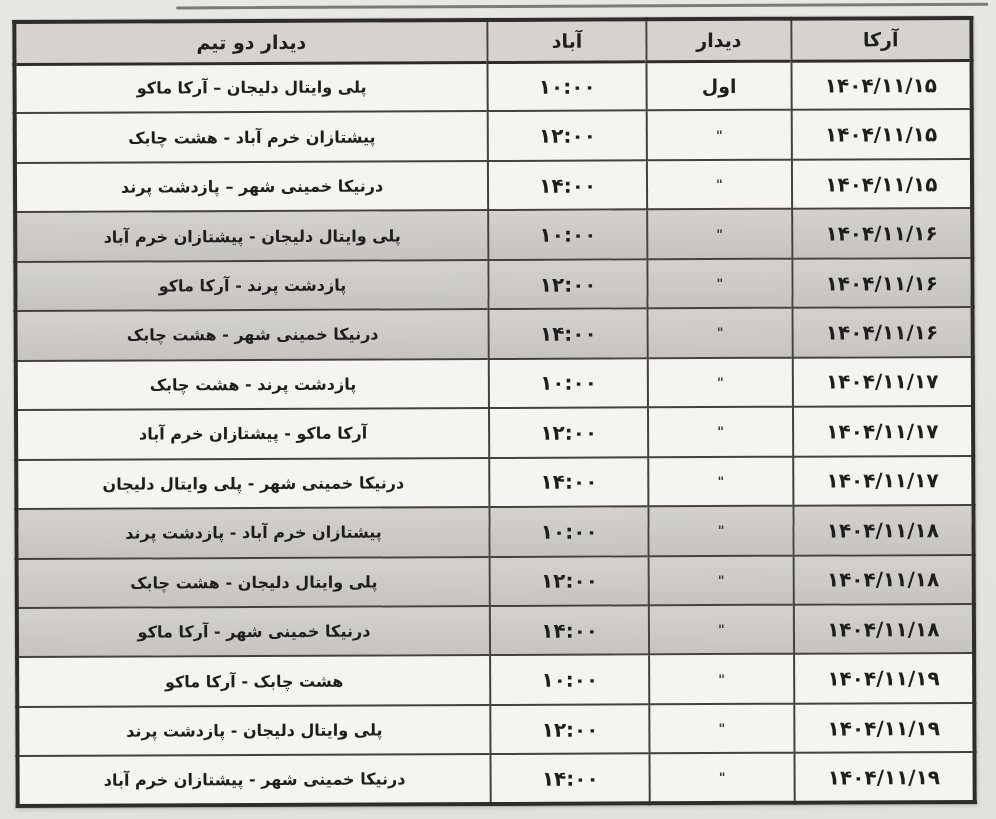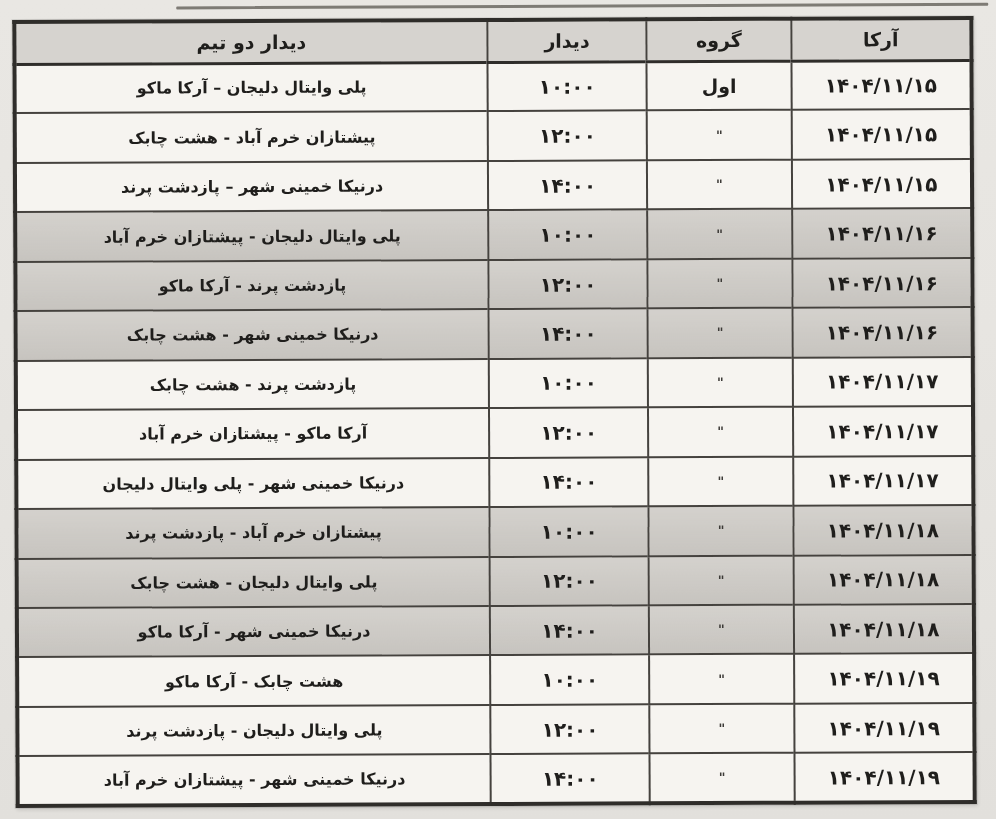--- a/index.html
+++ b/index.html
@@ -94,7 +94,7 @@
       <tr>
         <th>آرکا</th>
         <th>گروه</th>
-        <th>دیدار</th>
+        <th>آباد</th>
         <th>دیدار دو تیم</th>
       </tr>
     </thead>

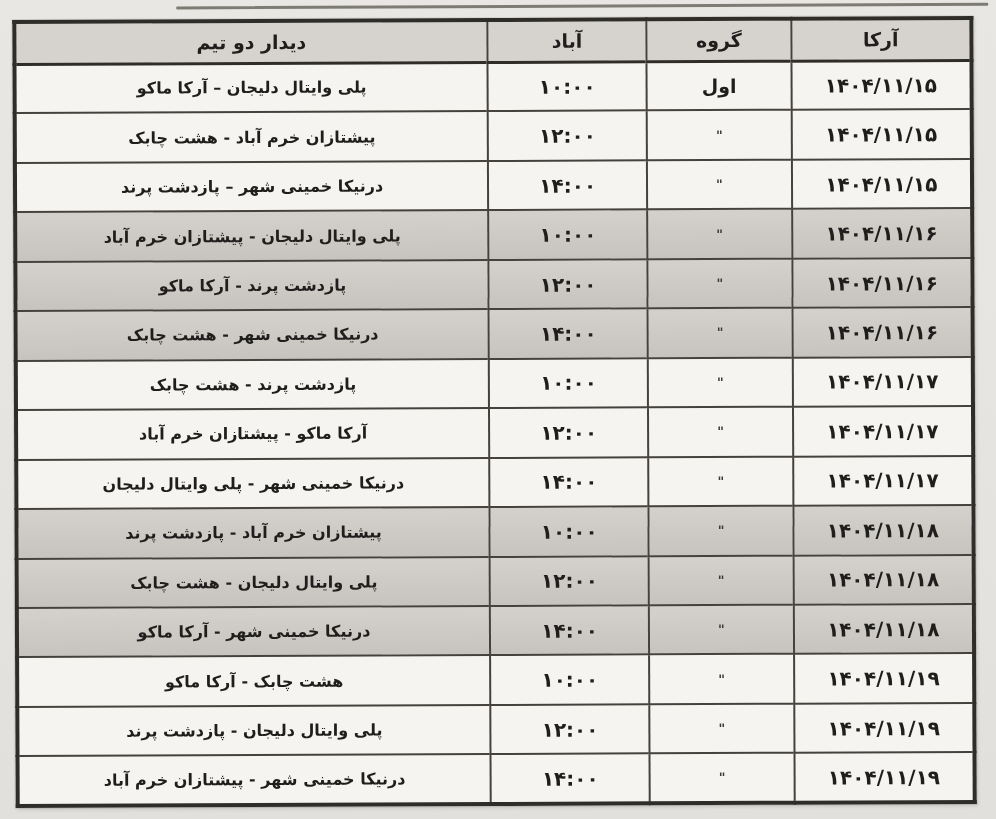--- a/index.html
+++ b/index.html
@@ -93,7 +93,7 @@
     <thead>
       <tr>
         <th>آرکا</th>
-        <th>گروه</th>
+        <th>دیدار</th>
         <th>آباد</th>
         <th>دیدار دو تیم</th>
       </tr>

